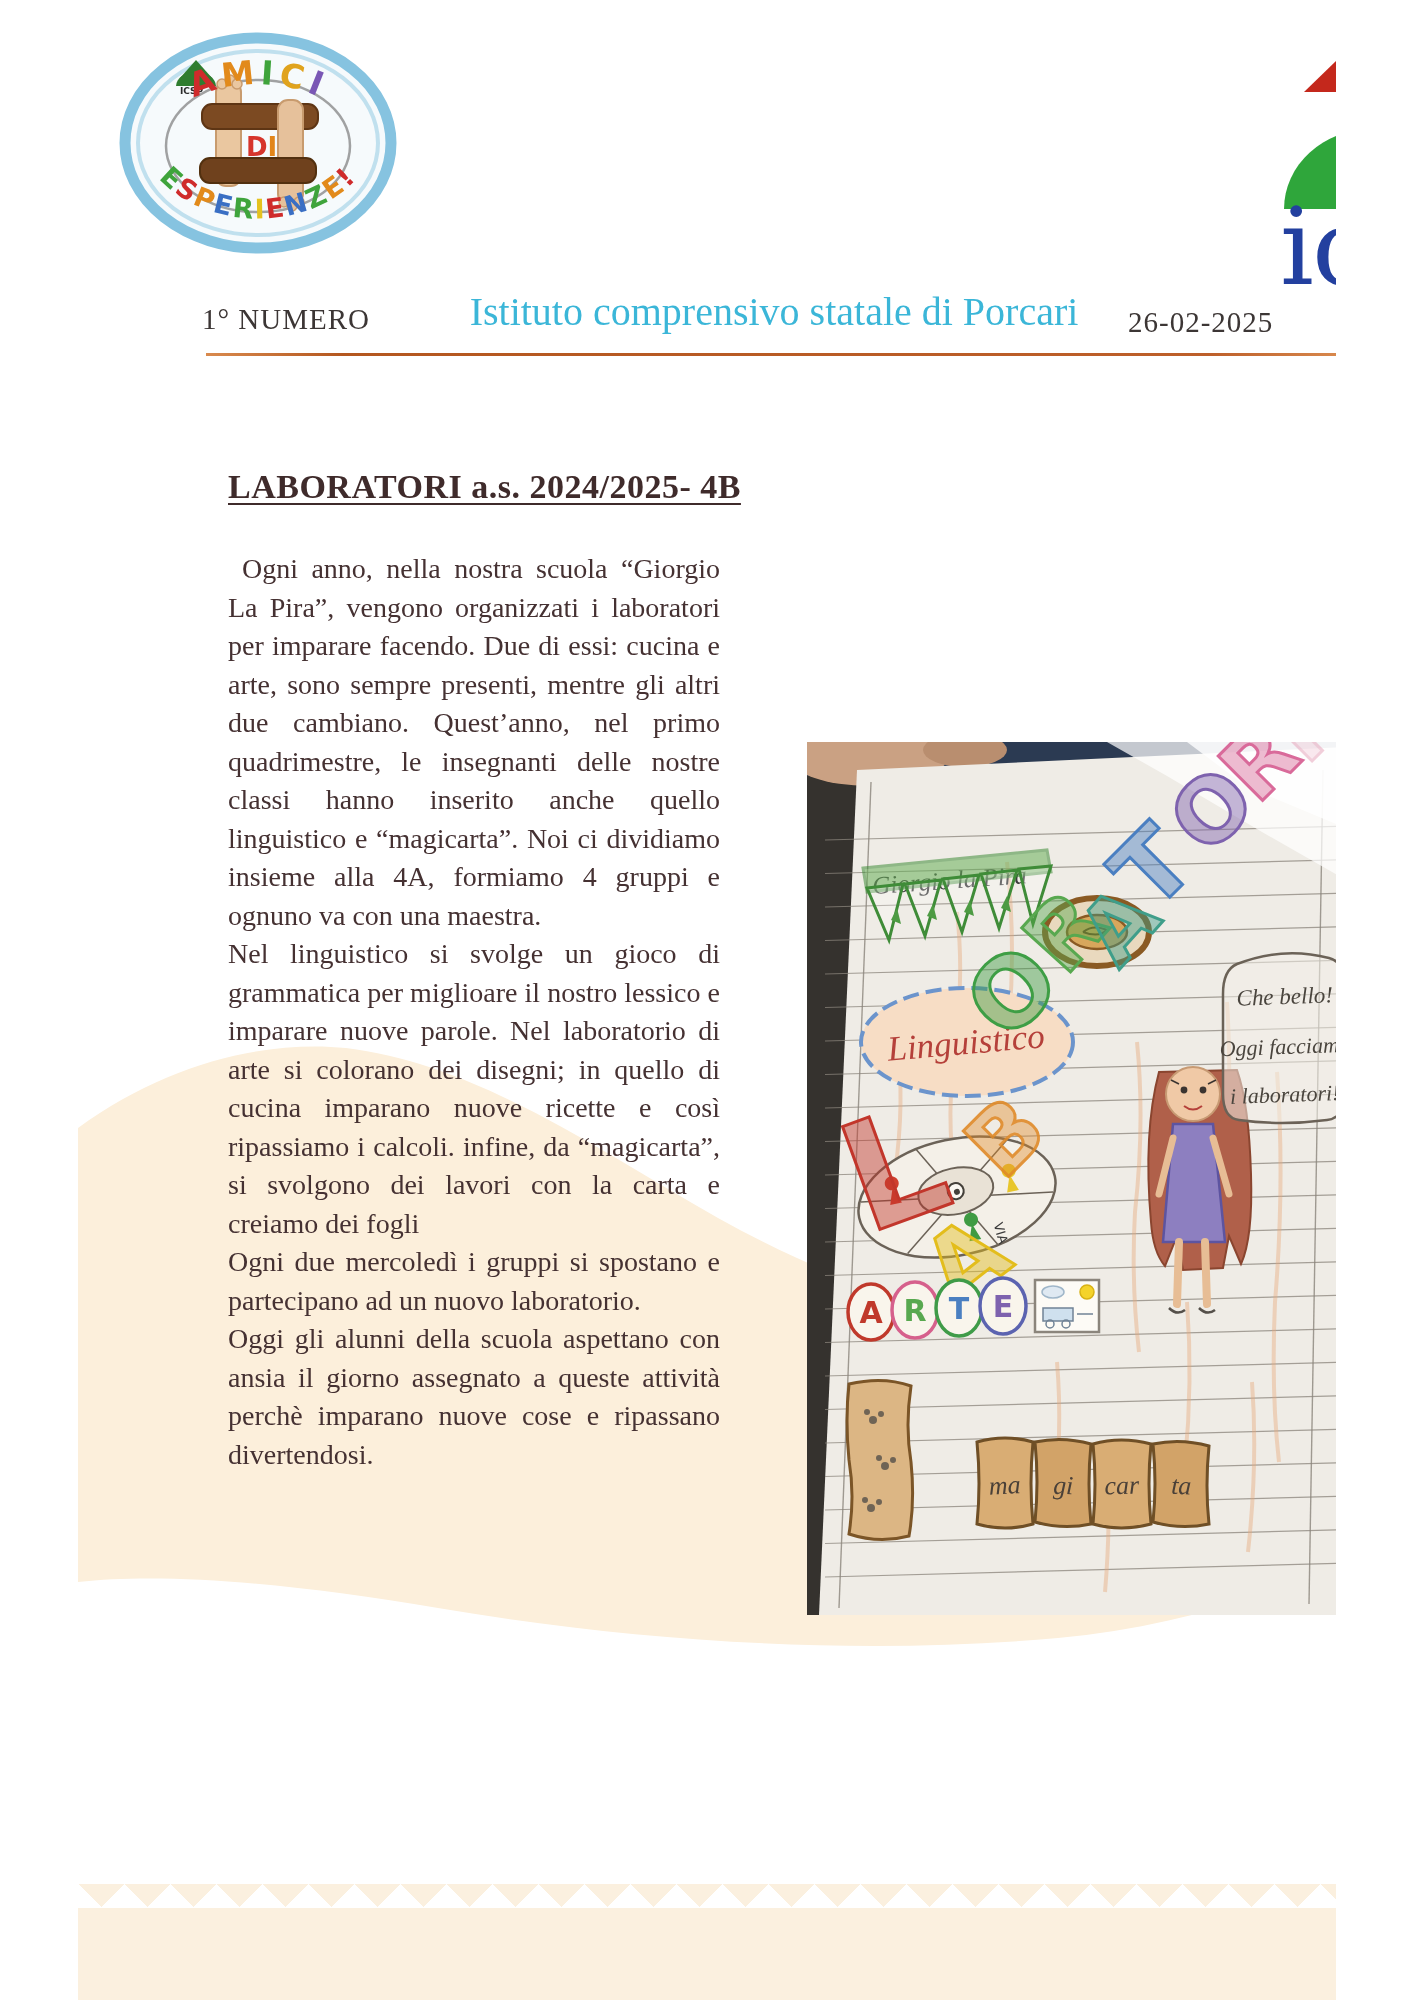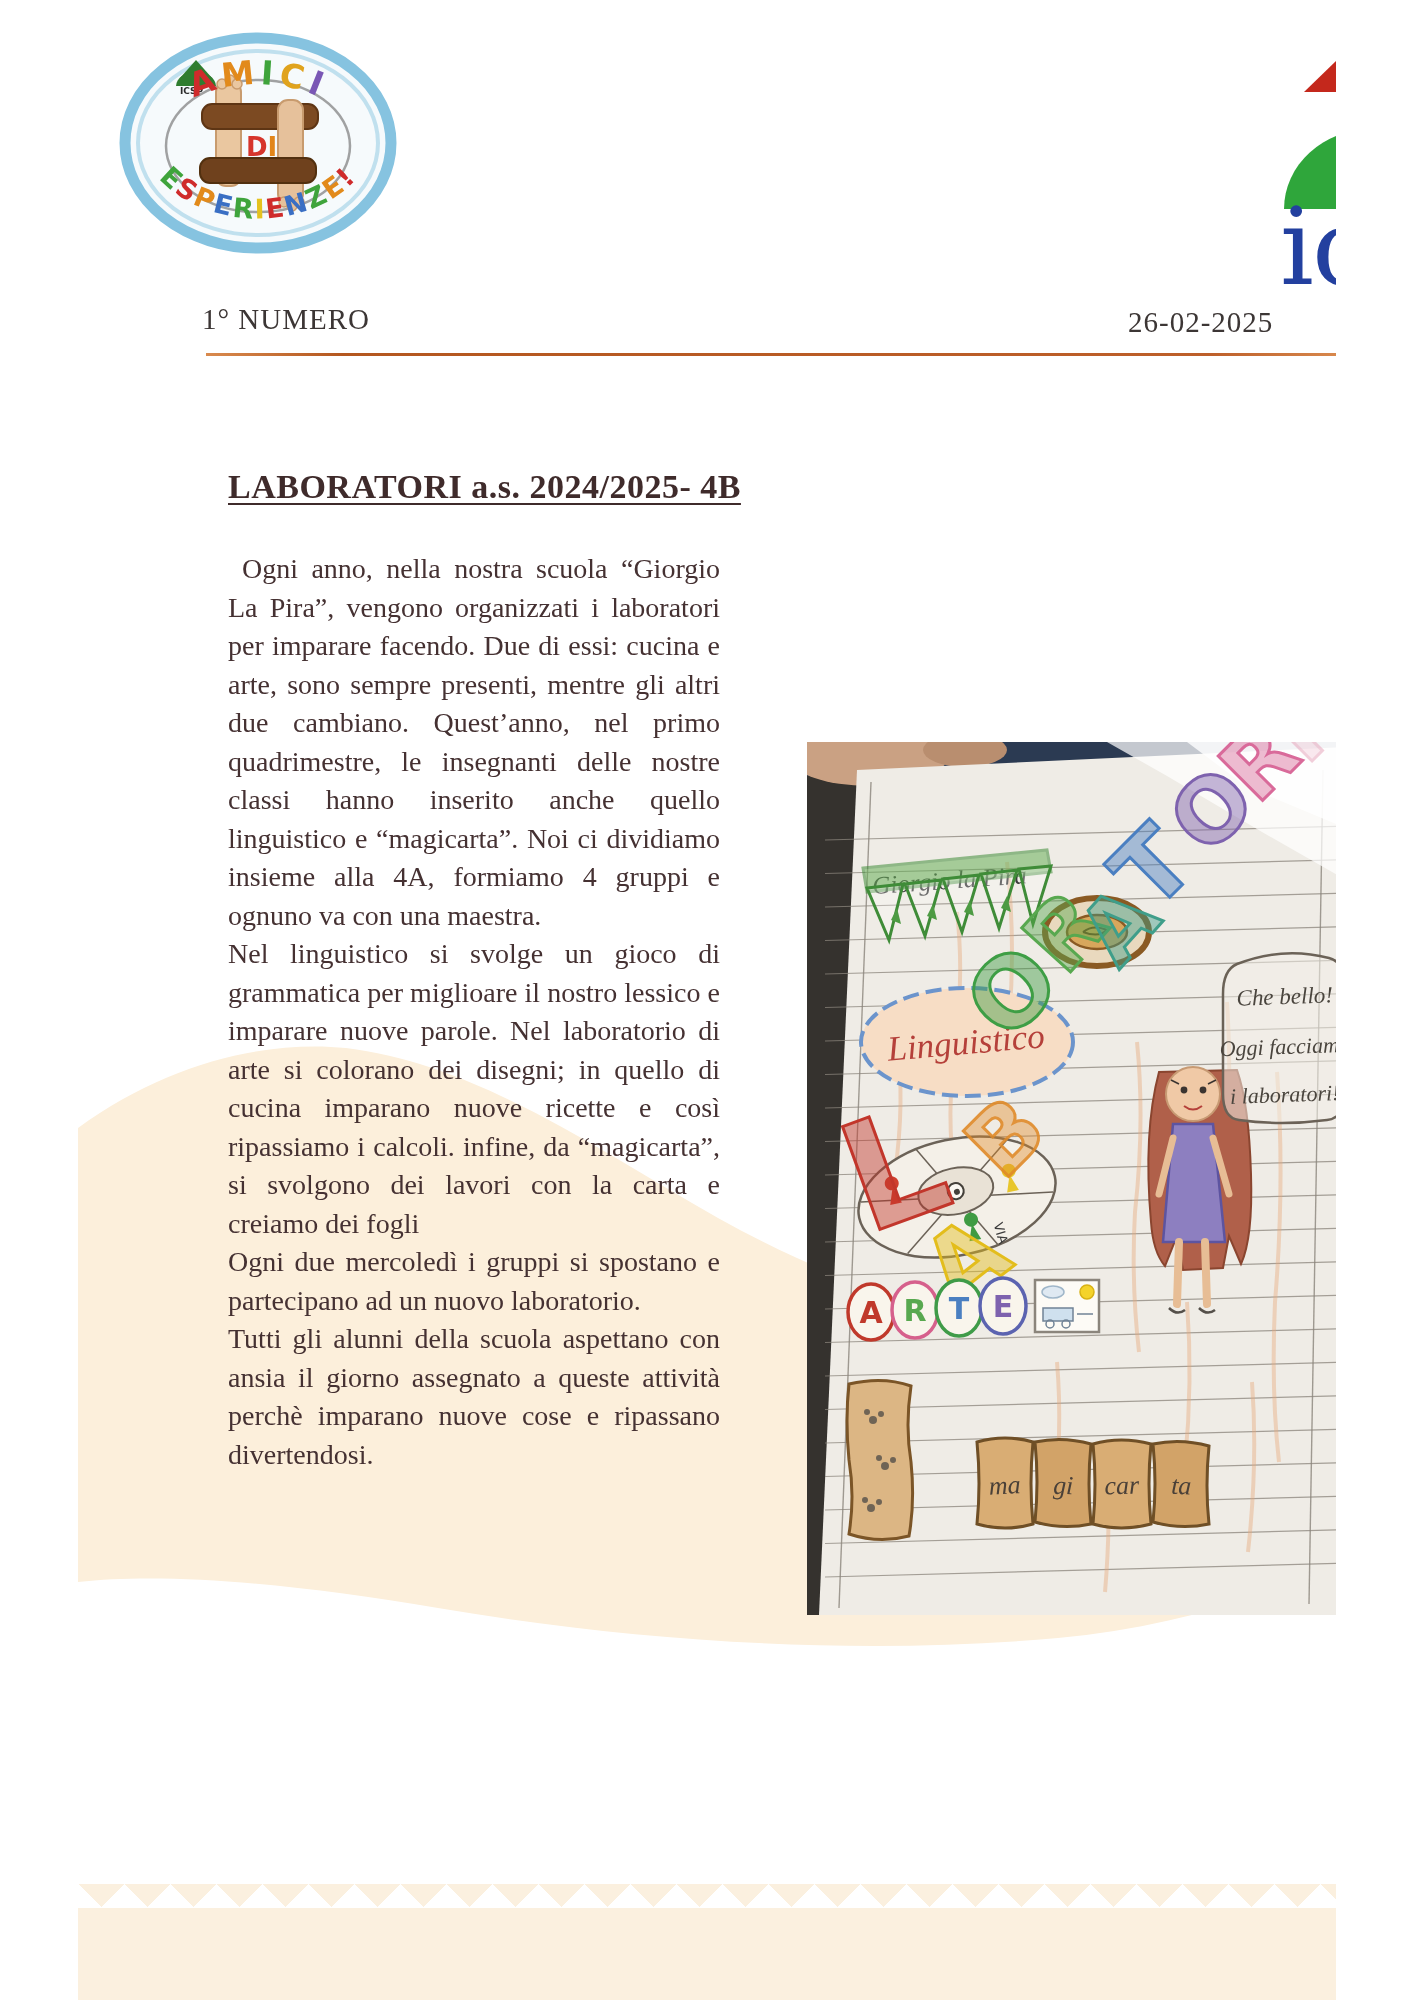--- a/index.html
+++ b/index.html
@@ -112,6 +112,7 @@
   </svg>
 
   <div class="issue-number">1° NUMERO</div>
+  <div class="masthead-title">Istituto comprensivo statale di Porcari</div>
   <div class="masthead-date">26-02-2025</div>
   <div class="header-rule"></div>
 

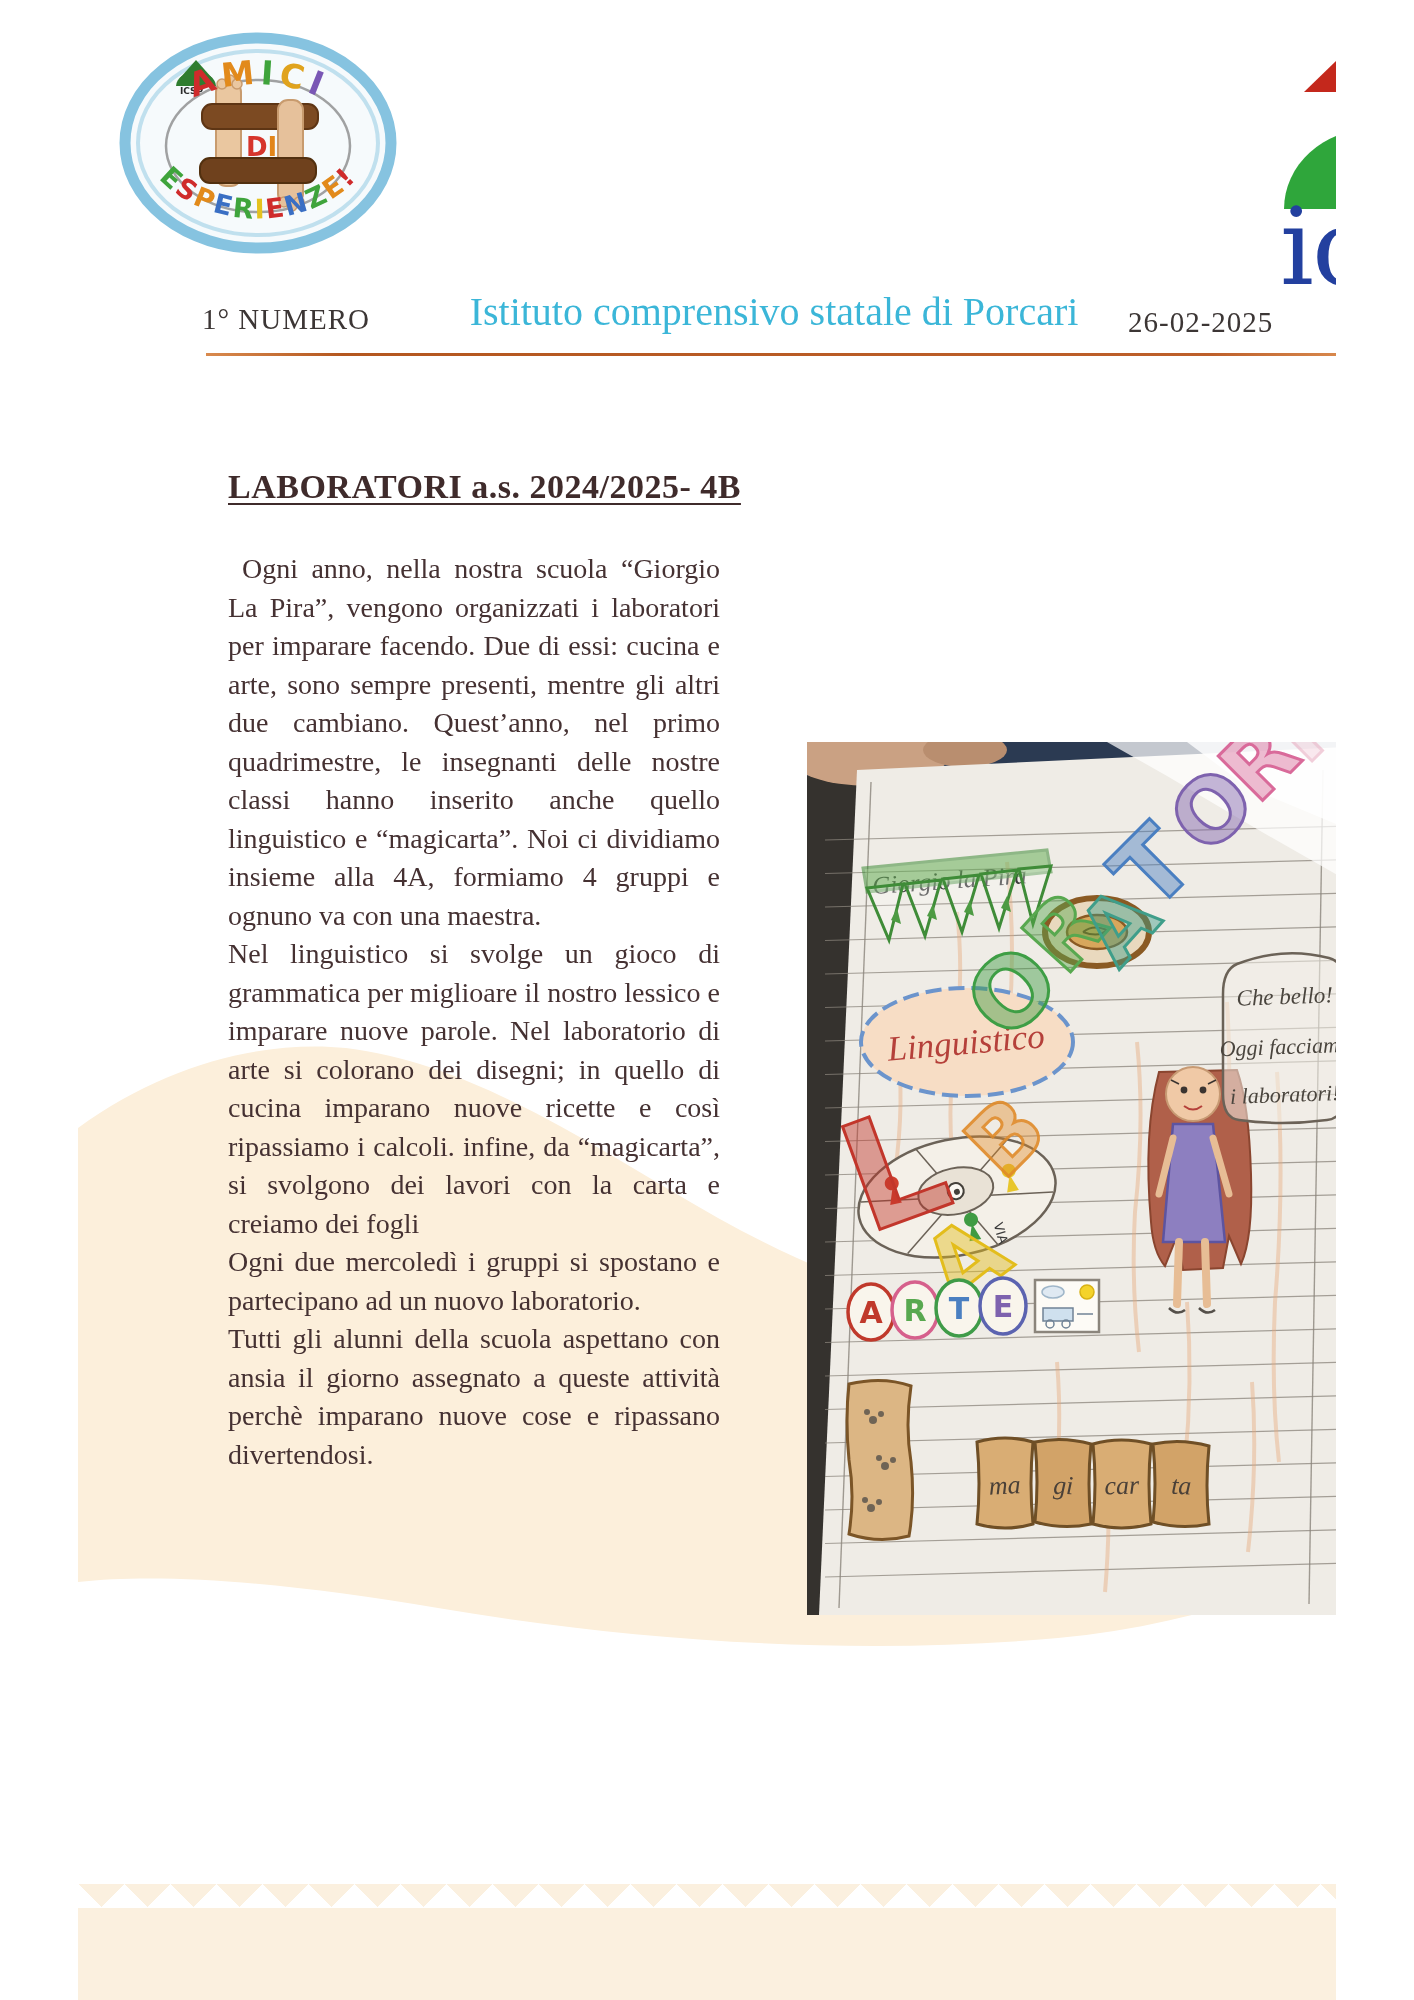--- a/index.html
+++ b/index.html
@@ -121,7 +121,7 @@
     <p class="indent">Ogni anno, nella nostra scuola “Giorgio La Pira”, vengono organizzati i laboratori per imparare facendo. Due di essi: cucina e arte, sono sempre presenti, mentre gli altri due cambiano. Quest’anno, nel primo quadrimestre, le insegnanti delle nostre classi hanno inserito anche quello linguistico e “magicarta”. Noi ci dividiamo insieme alla 4A, formiamo 4 gruppi e ognuno va con una maestra.</p>
     <p>Nel linguistico si svolge un gioco di grammatica per miglioare il nostro lessico e imparare nuove parole. Nel laboratorio di arte si colorano dei disegni; in quello di cucina imparano nuove ricette e così ripassiamo i calcoli. infine, da “magicarta”, si svolgono dei lavori con la carta e creiamo dei fogli</p>
     <p>Ogni due mercoledì i gruppi si spostano e partecipano ad un nuovo laboratorio.</p>
-    <p>Tutti gli alunni della scuola aspettano con ansia il giorno assegnato a queste attività perchè imparano nuove cose e ripassano divertendosi.</p>
+    <p>Oggi gli alunni della scuola aspettano con ansia il giorno assegnato a queste attività perchè imparano nuove cose e ripassano divertendosi.</p>
   </div>
 
   <svg class="photo" viewBox="0 0 560 873">

